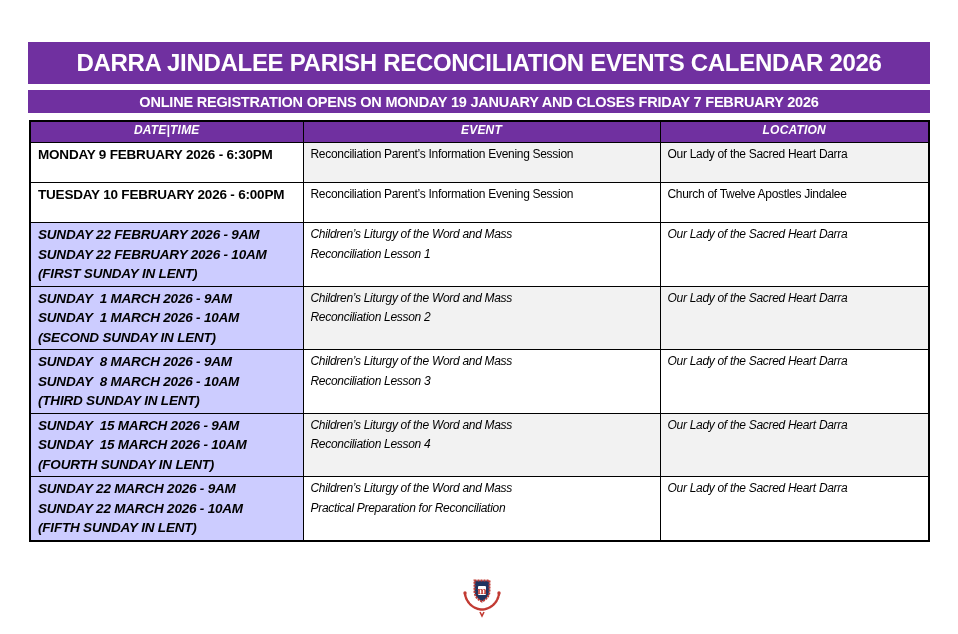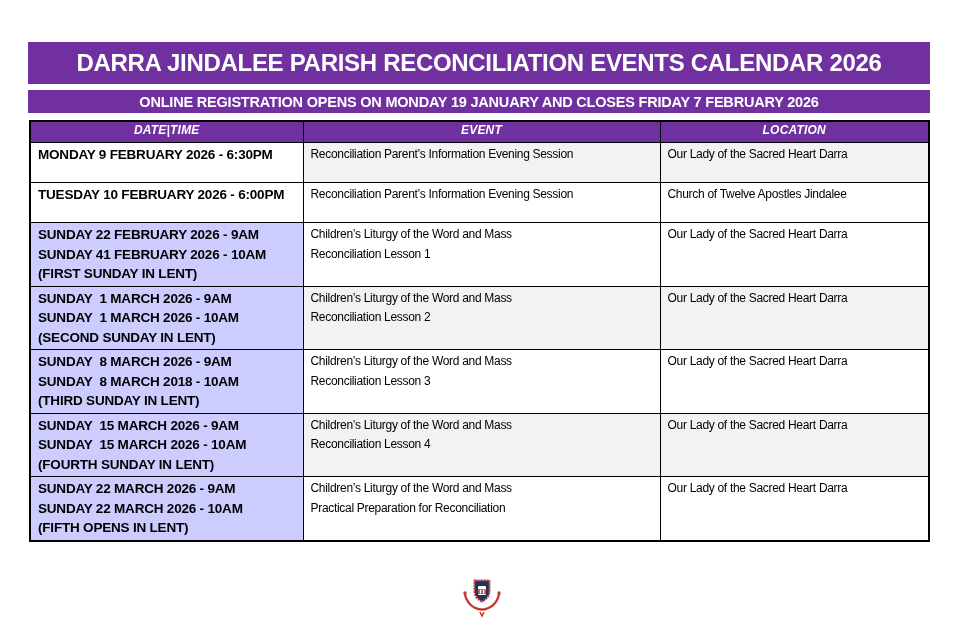--- a/index.html
+++ b/index.html
@@ -35,7 +35,7 @@
     height: 17px; padding: 1px 0 2px 0; letter-spacing: 0.2px;
   }
   .col-date { width: 273px; } .col-event { width: 357px; } .col-loc { width: 269px; }
-  tr.h40 td { height: 35px; } tr.h60 td { height: 55px; }
+  tr.h40 td { height: 35px; } tr.h60 td { height: 55px; font-style: italic; }
   
   tr.band td { background: #F2F2F2; }
   tr td.c-date { background: #FFFFFF; }

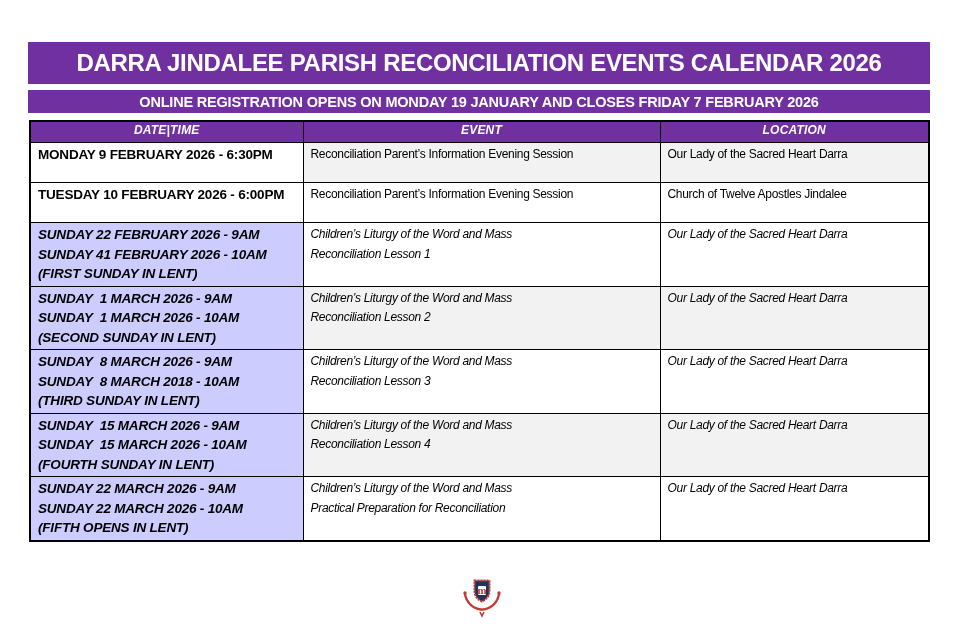--- a/index.html
+++ b/index.html
@@ -95,7 +95,7 @@
   <tr class="h60 lent">
     <td class="c-date">
       <div class="dl">SUNDAY 22 FEBRUARY 2026 - 9AM</div>
-      <div class="dl">SUNDAY 41 FEBRUARY 2026 - 10AM</div>
+      <div class="dl">SUNDAY 22 FEBRUARY 2026 - 10AM</div>
       <div class="dl">(FIRST SUNDAY IN LENT)</div>
     </td>
     <td class="c-event">

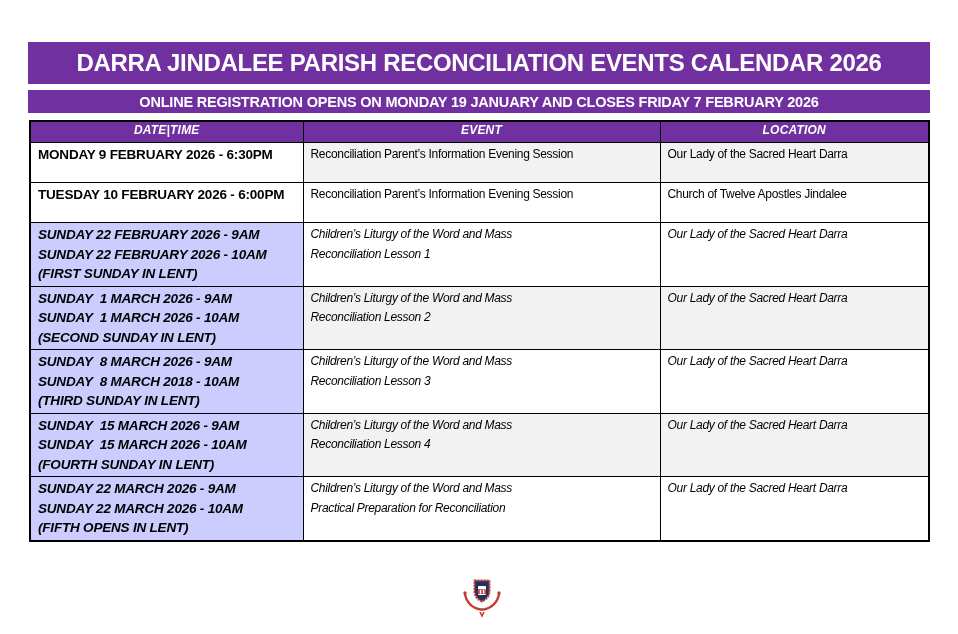--- a/index.html
+++ b/index.html
@@ -125,7 +125,7 @@
   <tr class="h60 lent">
     <td class="c-date">
       <div class="dl">SUNDAY  8 MARCH 2026 - 9AM</div>
-      <div class="dl">SUNDAY  8 MARCH 2018 - 10AM</div>
+      <div class="dl">SUNDAY  8 MARCH 2026 - 10AM</div>
       <div class="dl">(THIRD SUNDAY IN LENT)</div>
     </td>
     <td class="c-event">

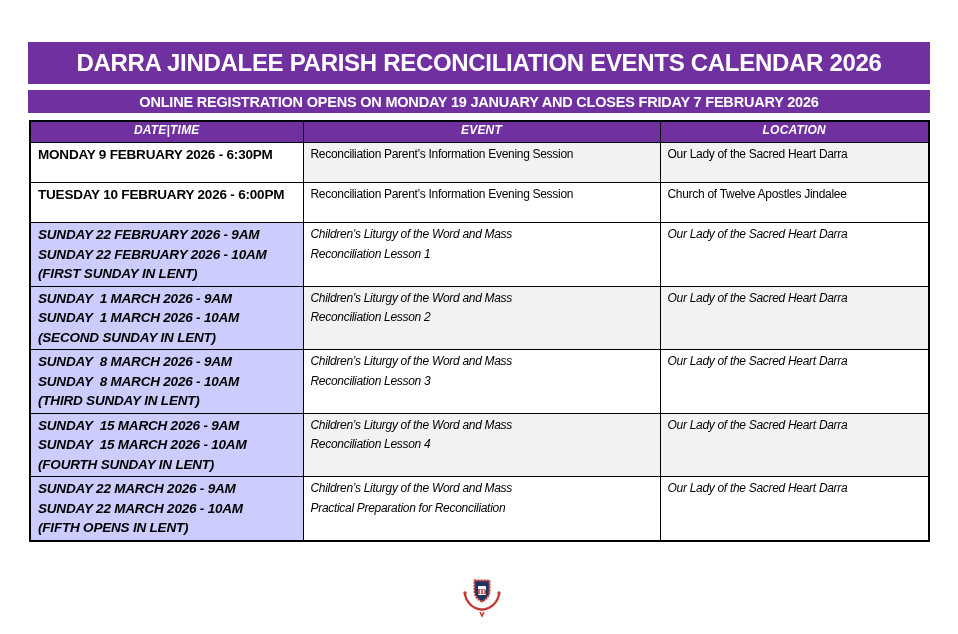--- a/index.html
+++ b/index.html
@@ -156,7 +156,7 @@
     <td class="c-date">
       <div class="dl">SUNDAY 22 MARCH 2026 - 9AM</div>
       <div class="dl">SUNDAY 22 MARCH 2026 - 10AM</div>
-      <div class="dl">(FIFTH OPENS IN LENT)</div>
+      <div class="dl">(FIFTH SUNDAY IN LENT)</div>
     </td>
     <td class="c-event">
       <div class="el">Children’s Liturgy of the Word and Mass</div>

